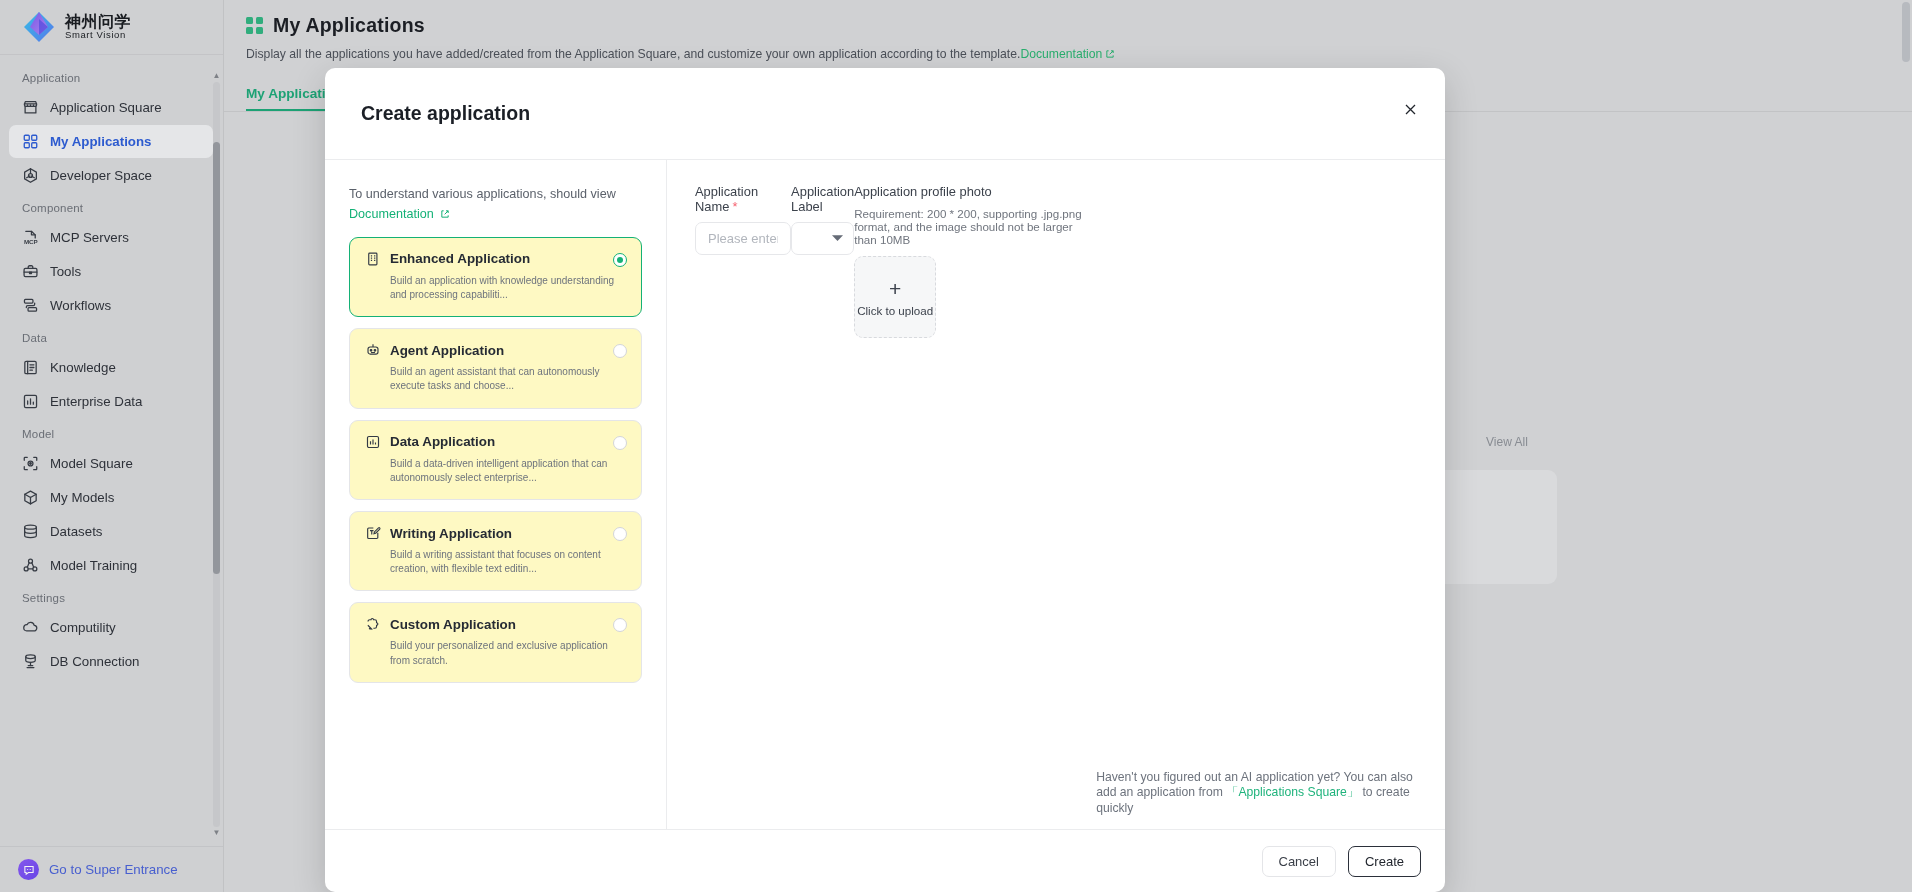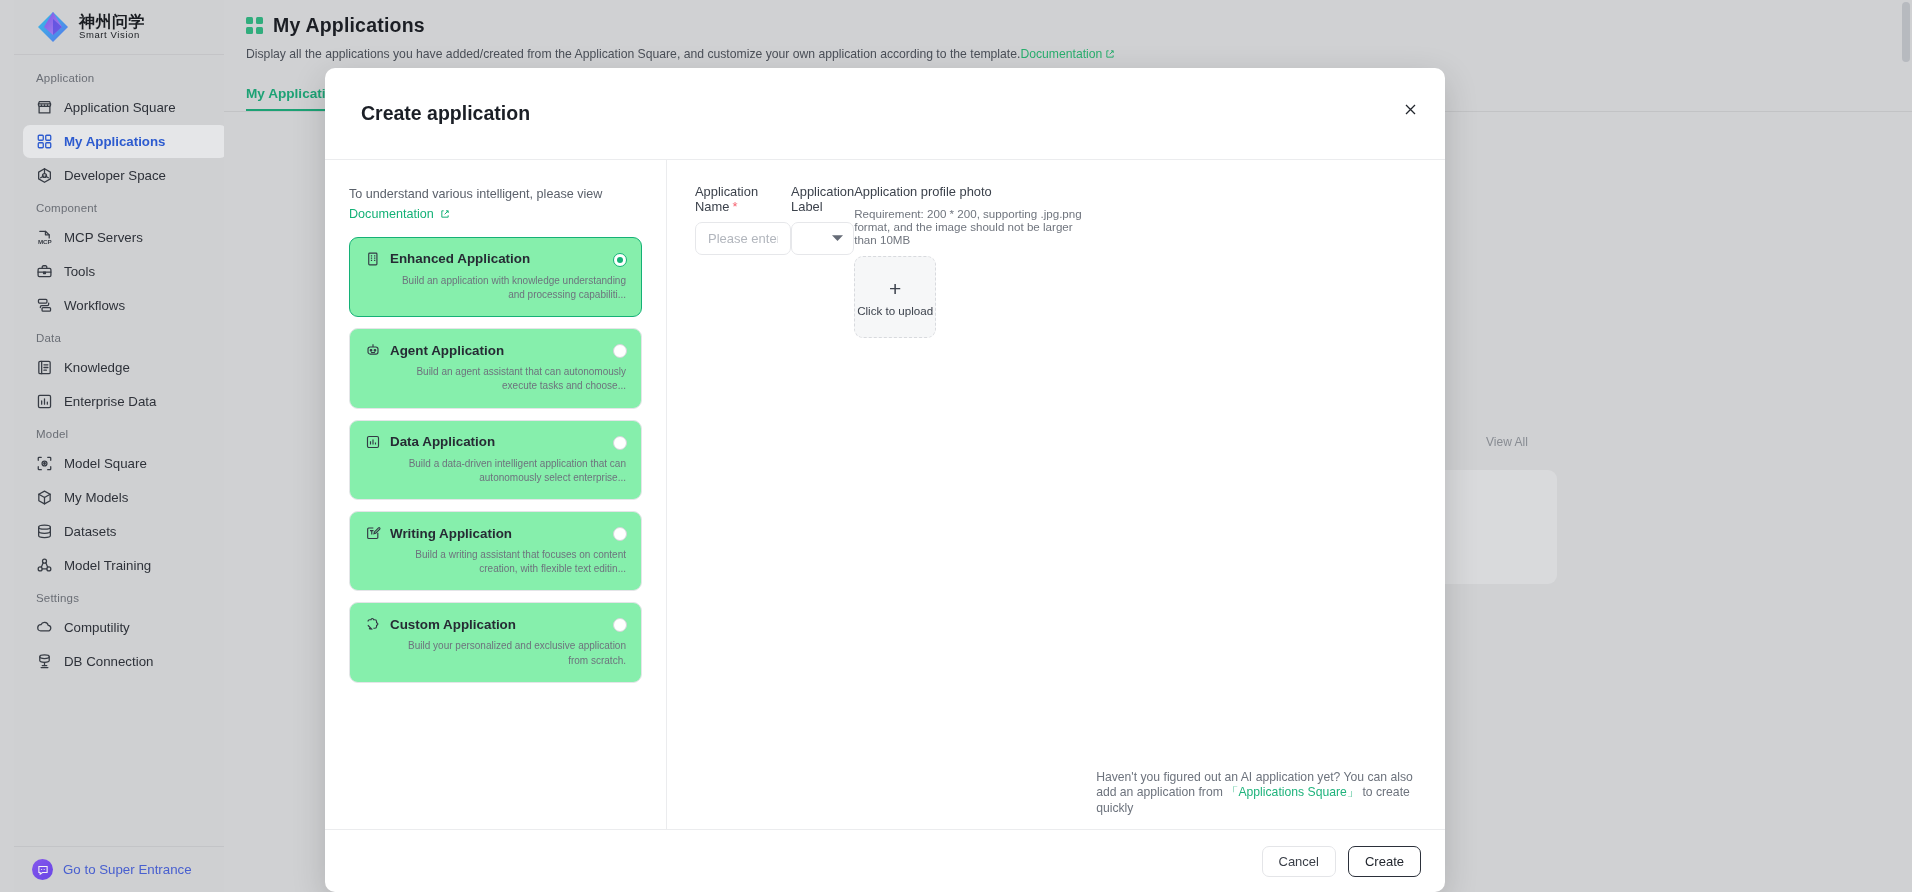--- a/index.html
+++ b/index.html
@@ -18,7 +18,7 @@
     width: 224px; height: 892px;
     background: #d8d9db;
     border-right: 1px solid #c9cacd;
-    display: flex; flex-direction: column; margin-left: 14px;
+    display: flex; flex-direction: column;
   }
   #brand {
     height: 55px; flex: 0 0 55px;

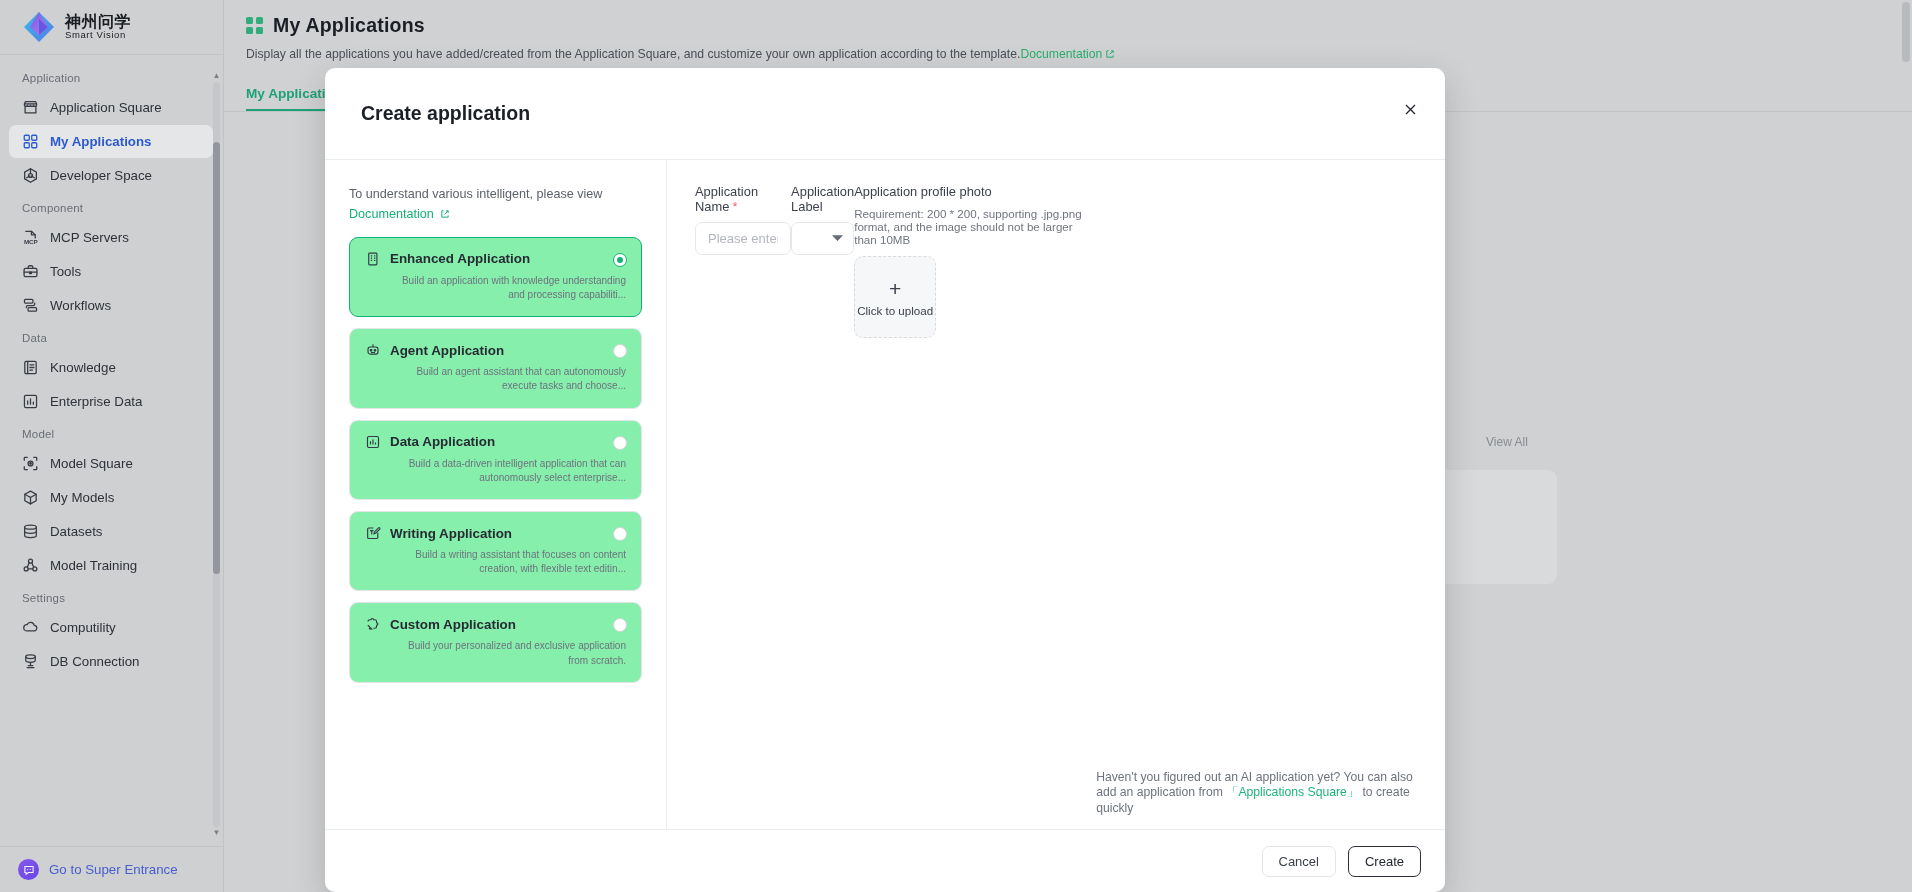--- a/index.html
+++ b/index.html
@@ -528,7 +528,7 @@
   <div id="modal-body">
 
     <div id="type-pane">
-      <div id="type-hint">To understand various intelligent, please view</div>
+      <div id="type-hint">To understand various applications, should view</div>
       <a id="type-doc-link">
         <span>Documentation</span>
         <span class="ext-mark"><svg width="10" height="10" viewBox="0 0 12 12" fill="none" stroke="#13b176" stroke-width="1.2">

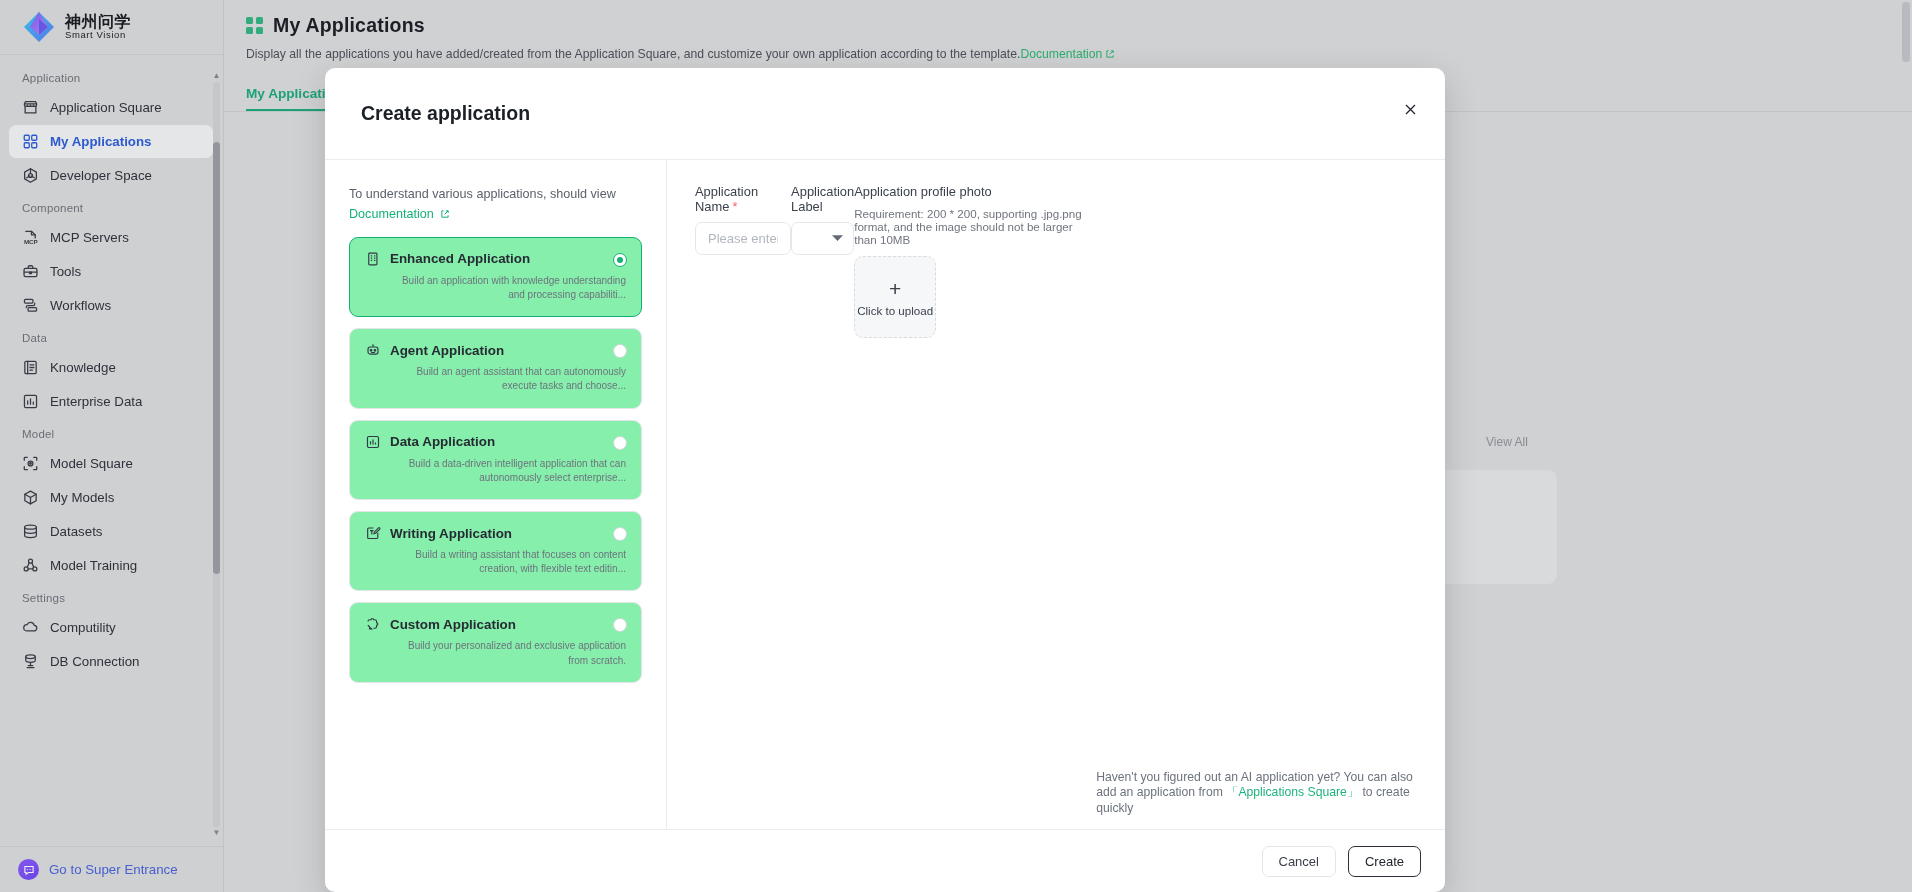--- a/index.html
+++ b/index.html
@@ -171,8 +171,7 @@
     padding: 13px 15px 14px 15px;
     position: relative;
     cursor: pointer;
-    background: #86efac;
-    text-align: right;
+    background: #fef9c3;
   }
   .type-card.selected { border: 1.6px solid #14b176; }
   .type-card-head { display: flex; align-items: center; gap: 9px; }

